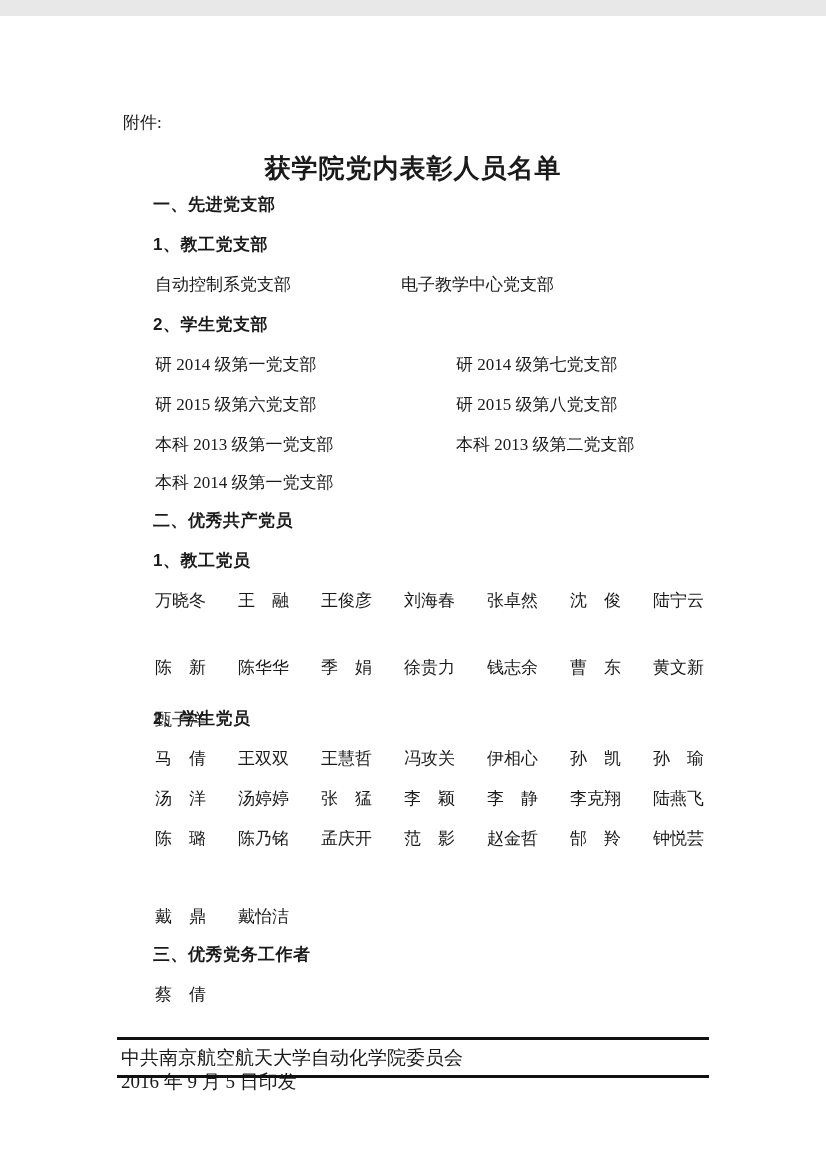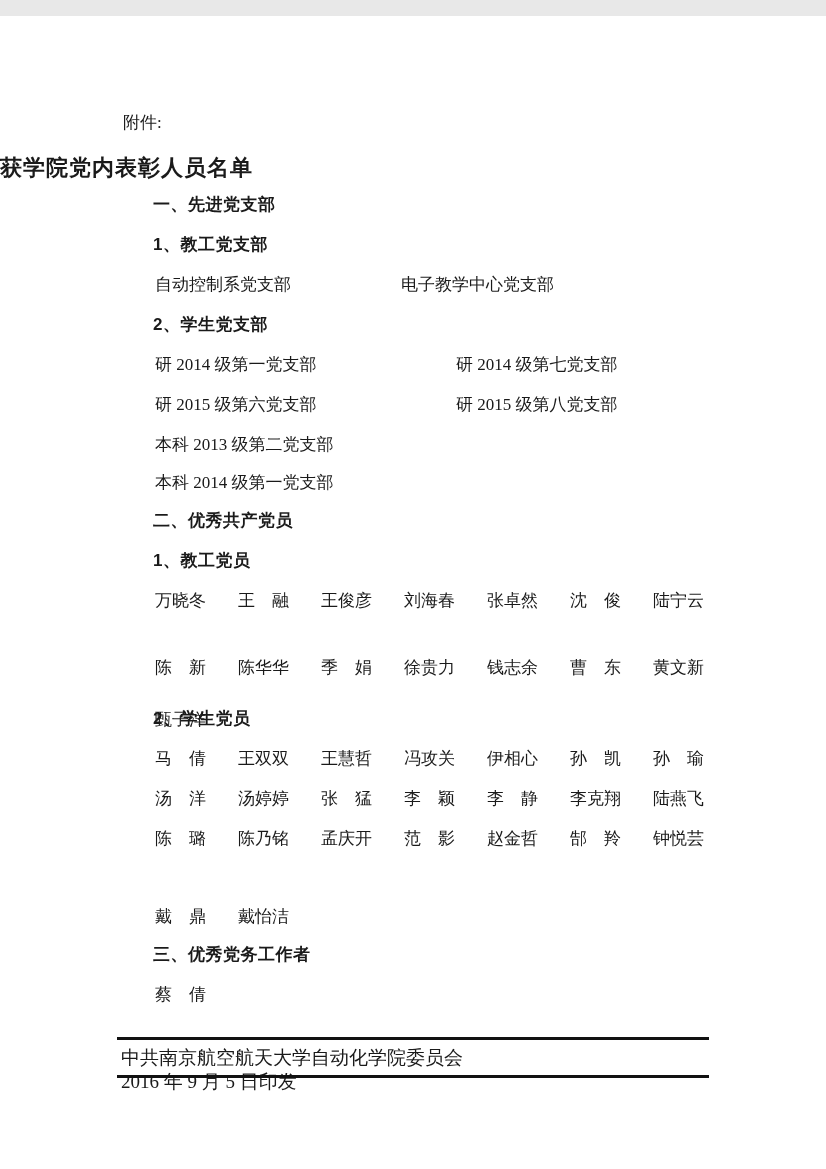--- a/index.html
+++ b/index.html
@@ -20,10 +20,10 @@
   }
   .doc-title {
     left: 0; top: 139px; width: 826px;
-    text-align: left;
+    text-align: center;
     font-family: "Liberation Sans", "DejaVu Sans", sans-serif;
     font-weight: bold;
-    font-size: 22px; line-height: 26px;
+    font-size: 26px; line-height: 26px;
     letter-spacing: 1px;
   }
   .heading {

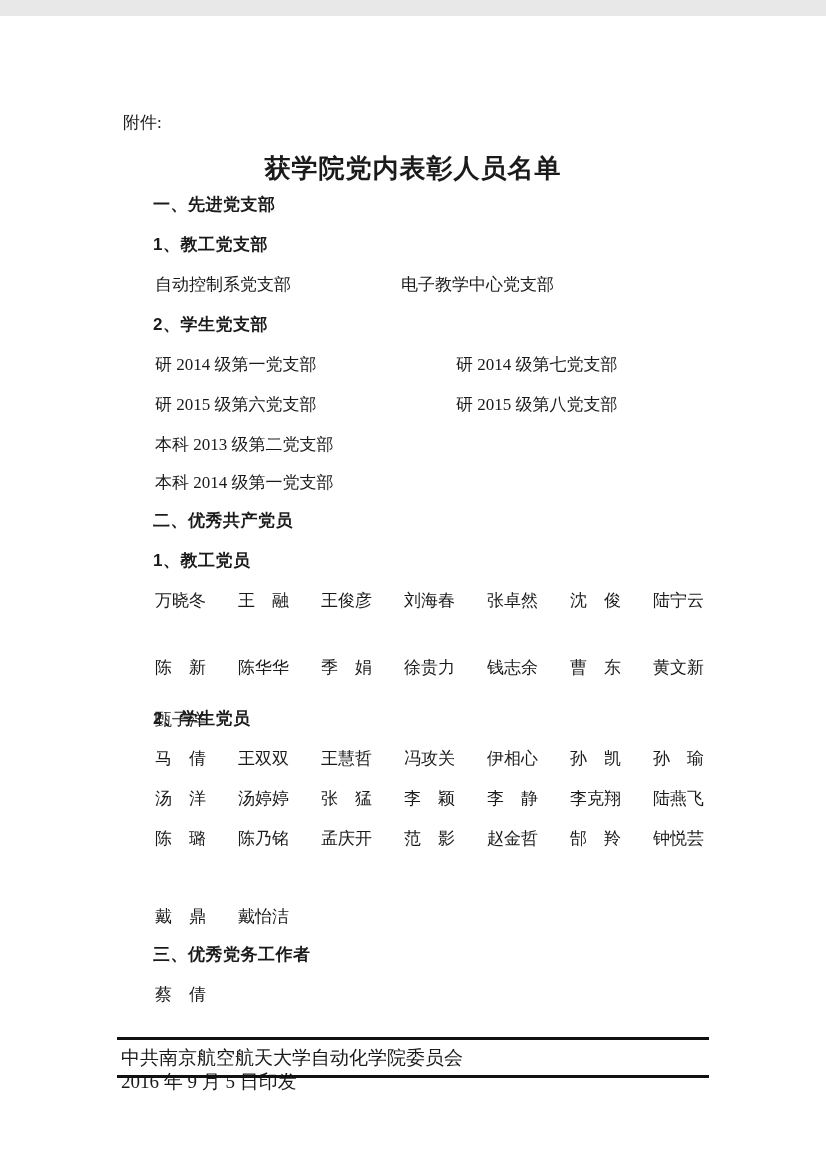--- a/index.html
+++ b/index.html
@@ -90,6 +90,7 @@
       <span>研 2015 级第八党支部</span>
     </div>
   <div class="abs bodyline row-branch colw-270" style="top:419px">
+      <span>本科 2013 级第一党支部</span>
       <span>本科 2013 级第二党支部</span>
     </div>
   <div class="abs bodyline row-branch colw-270" style="top:457px">

